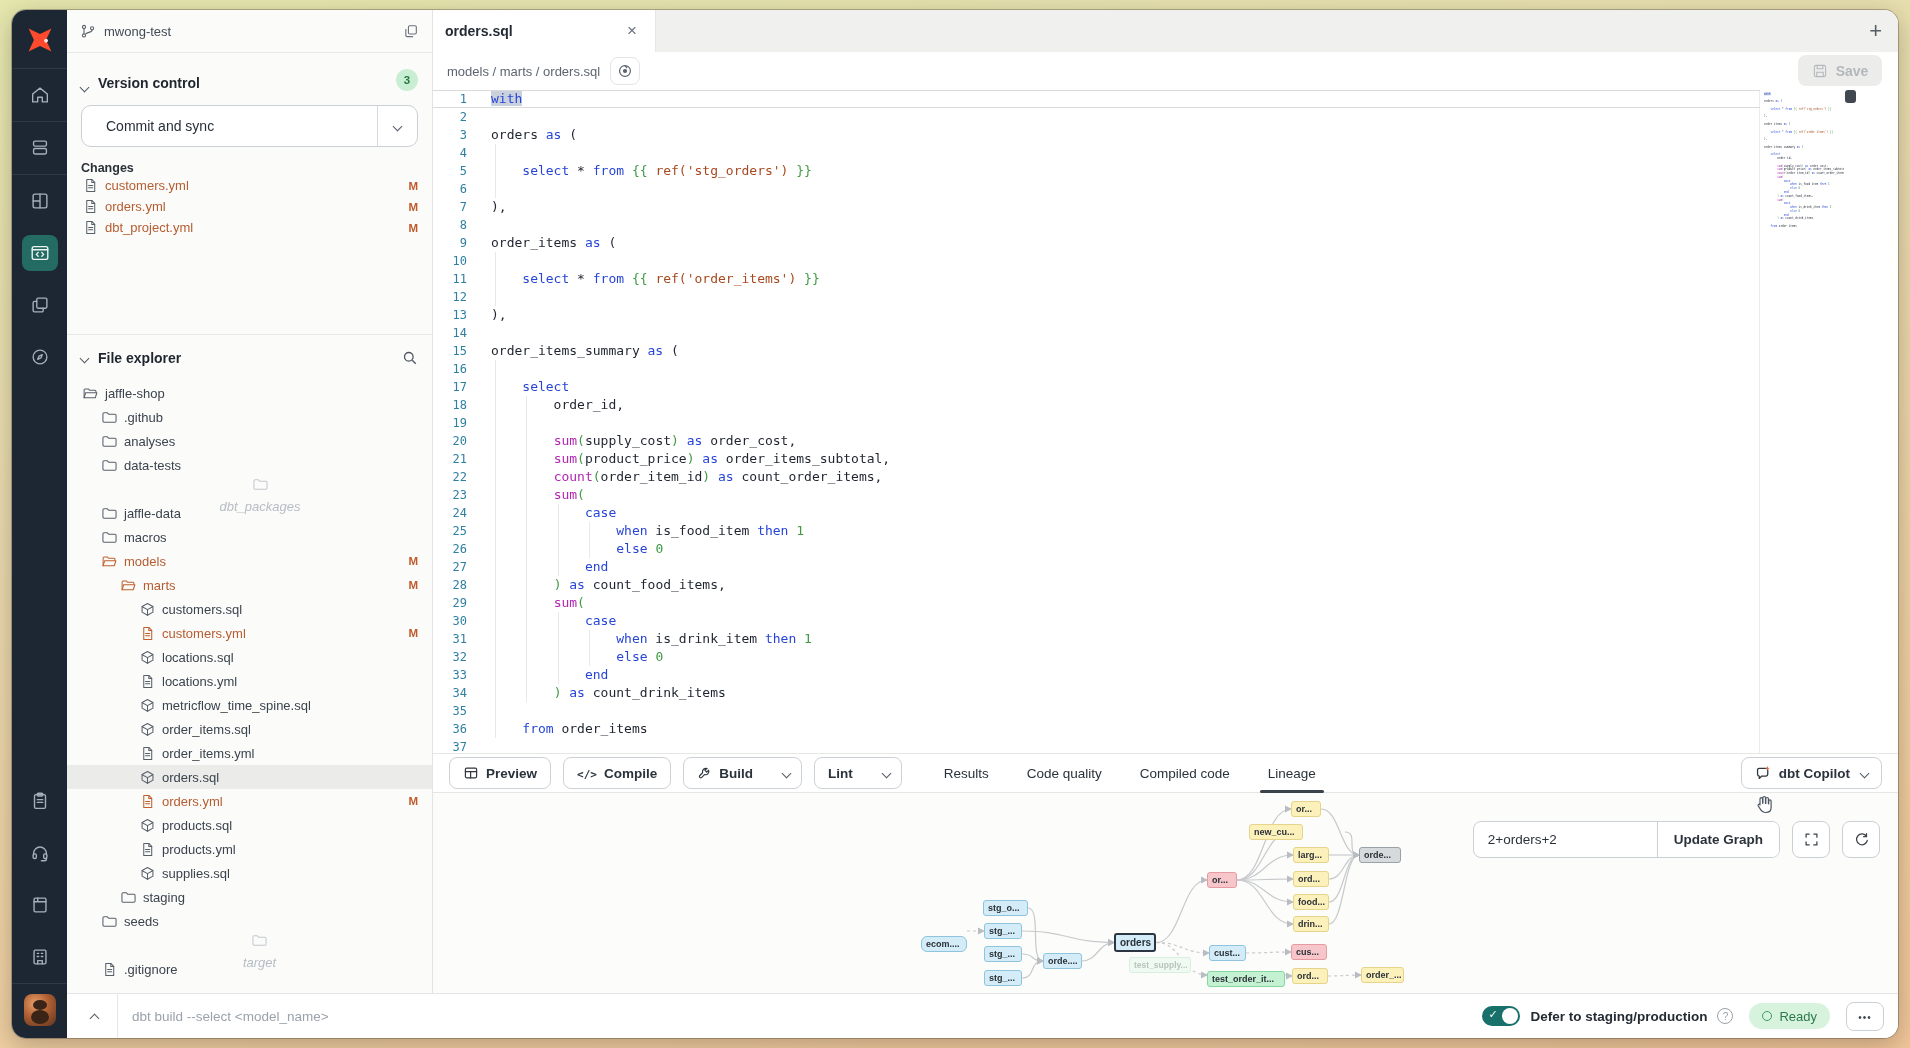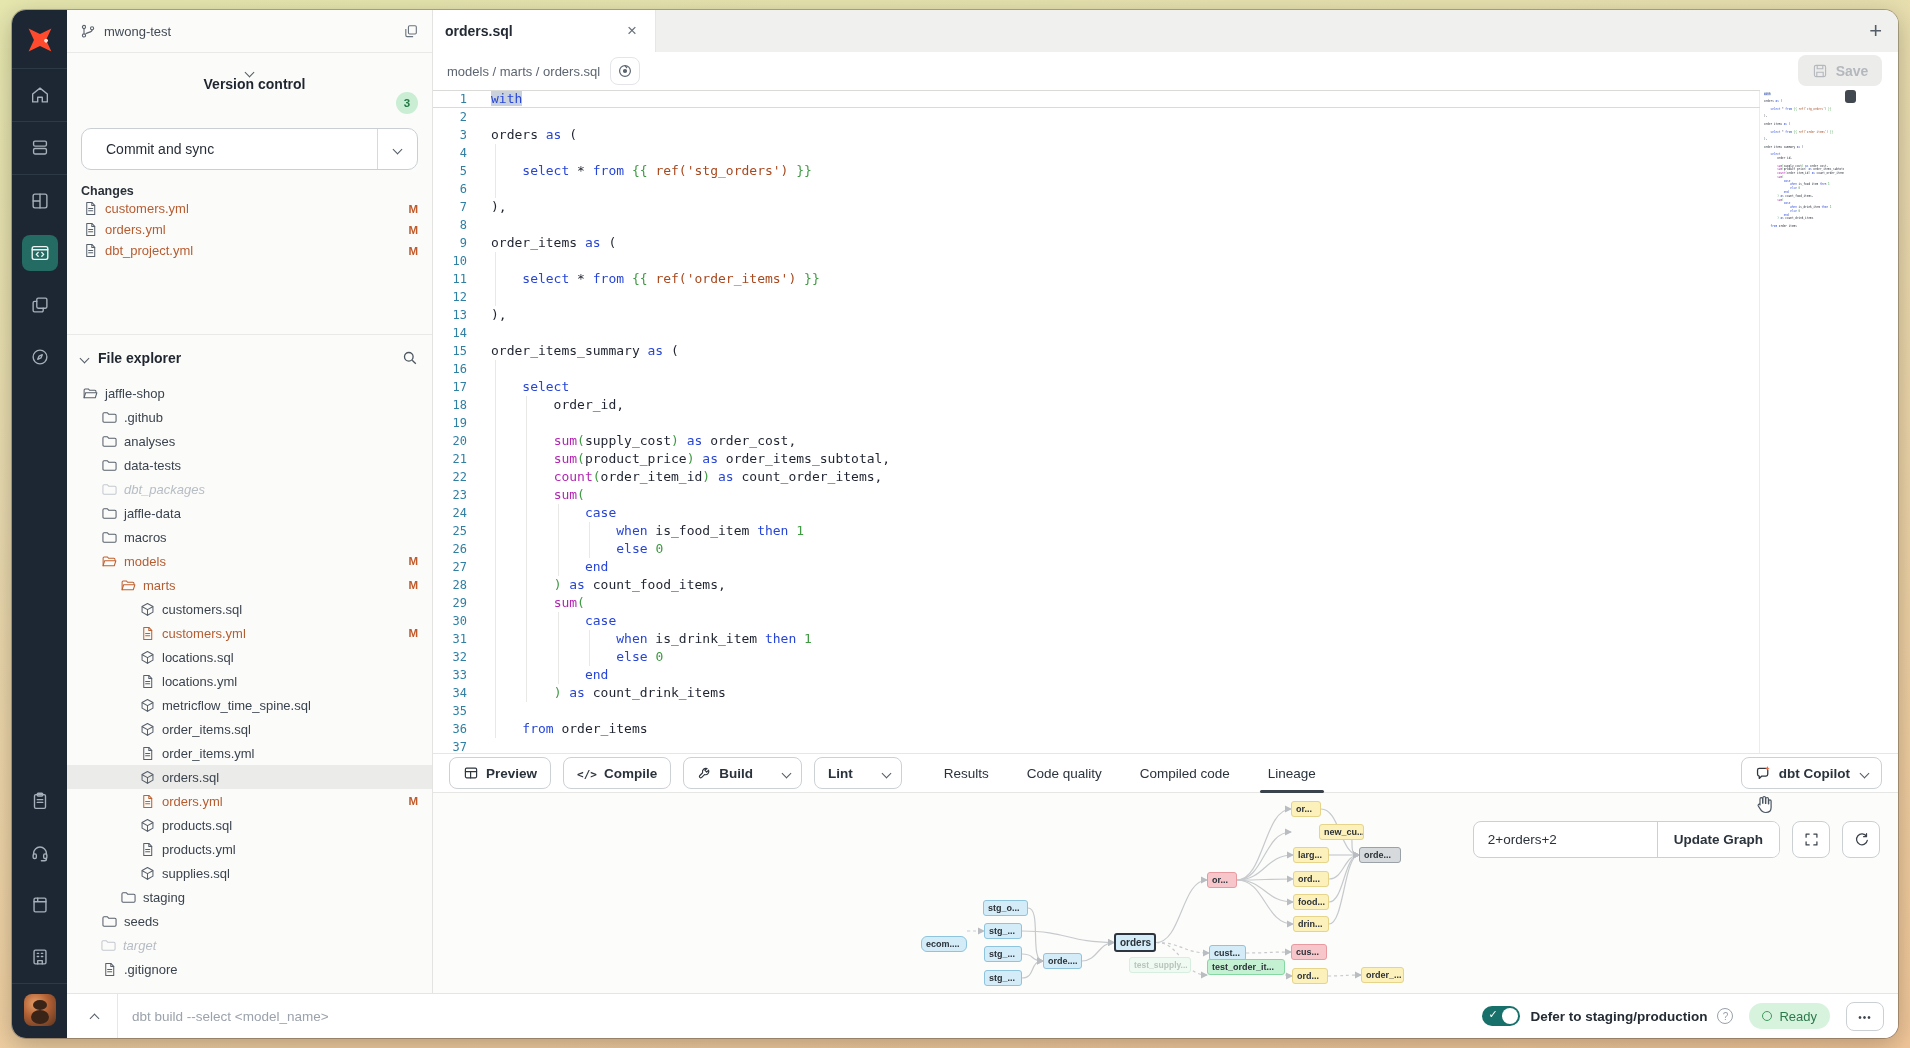--- a/index.html
+++ b/index.html
@@ -36,7 +36,7 @@
   .lp-header svg { stroke:#5b636d; fill:none; stroke-width:1.2; }
   .lp-copy { margin-left:auto; background:none; border:none; cursor:pointer; display:flex; }
   .vc { padding:16px 14px 0; }
-  .row { display:flex; align-items:center;flex-direction:column; }
+  .row { display:flex; align-items:flex-end; }
   .chev { width:7px; height:7px; border-right:1.7px solid #525b65; border-bottom:1.7px solid #525b65;
     transform:rotate(45deg); flex:0 0 auto; }
   .sec-title { font-size:14px; font-weight:700; color:#1f2630; margin-left:10px; }

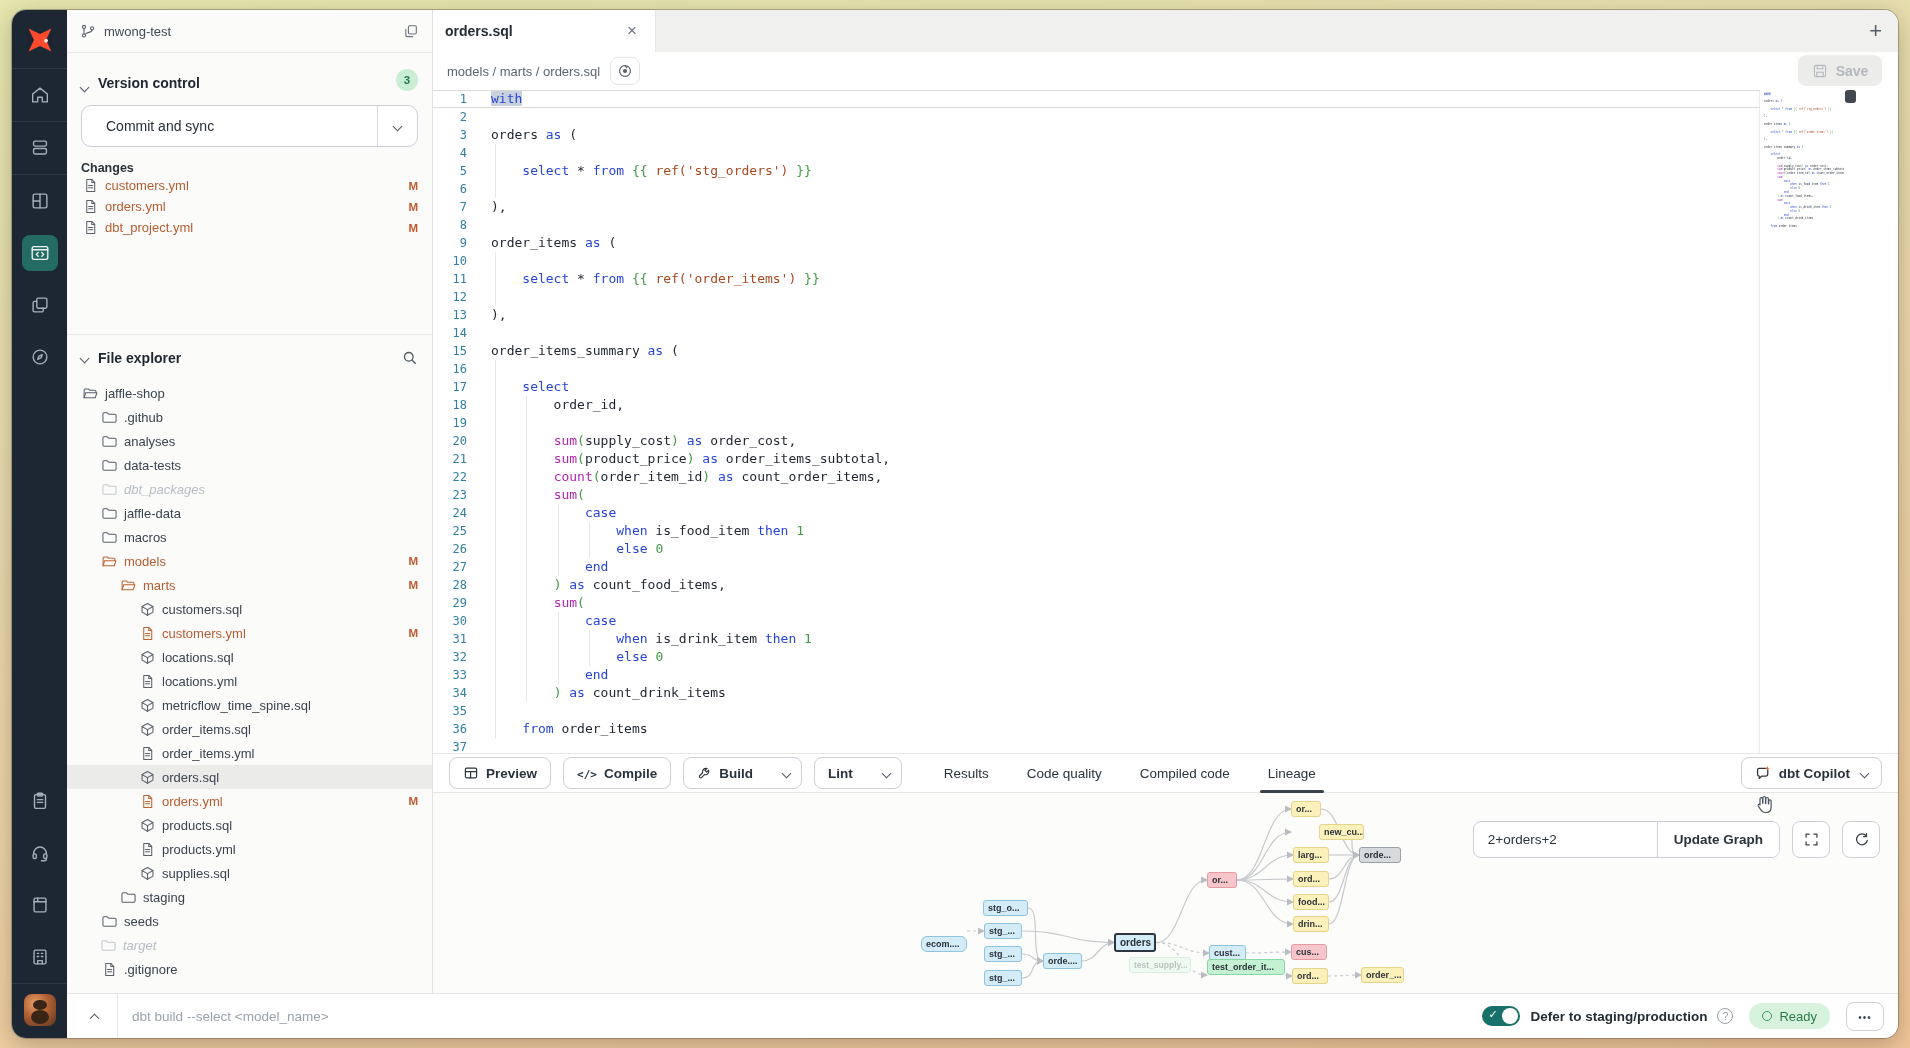--- a/index.html
+++ b/index.html
@@ -60,7 +60,7 @@
     cursor:pointer; position:relative; padding-right:14px; }
   .tree-row.selected { background:#ebebe9; }
   .tree-row.orange { color:#b65c31; }
-  .tree-row.muted { color:#b6bdc4; font-style:italic; }
+  .tree-row.muted { color:#b6bdc4; font-style:italic;flex-direction:column; }
   .tree-row .m-badge { margin-left:auto; }
   .ticon { flex:0 0 15px; display:flex; }
   .ticon svg { stroke:#57606a; fill:none; stroke-width:1.1; stroke-linejoin:round; stroke-linecap:round; }

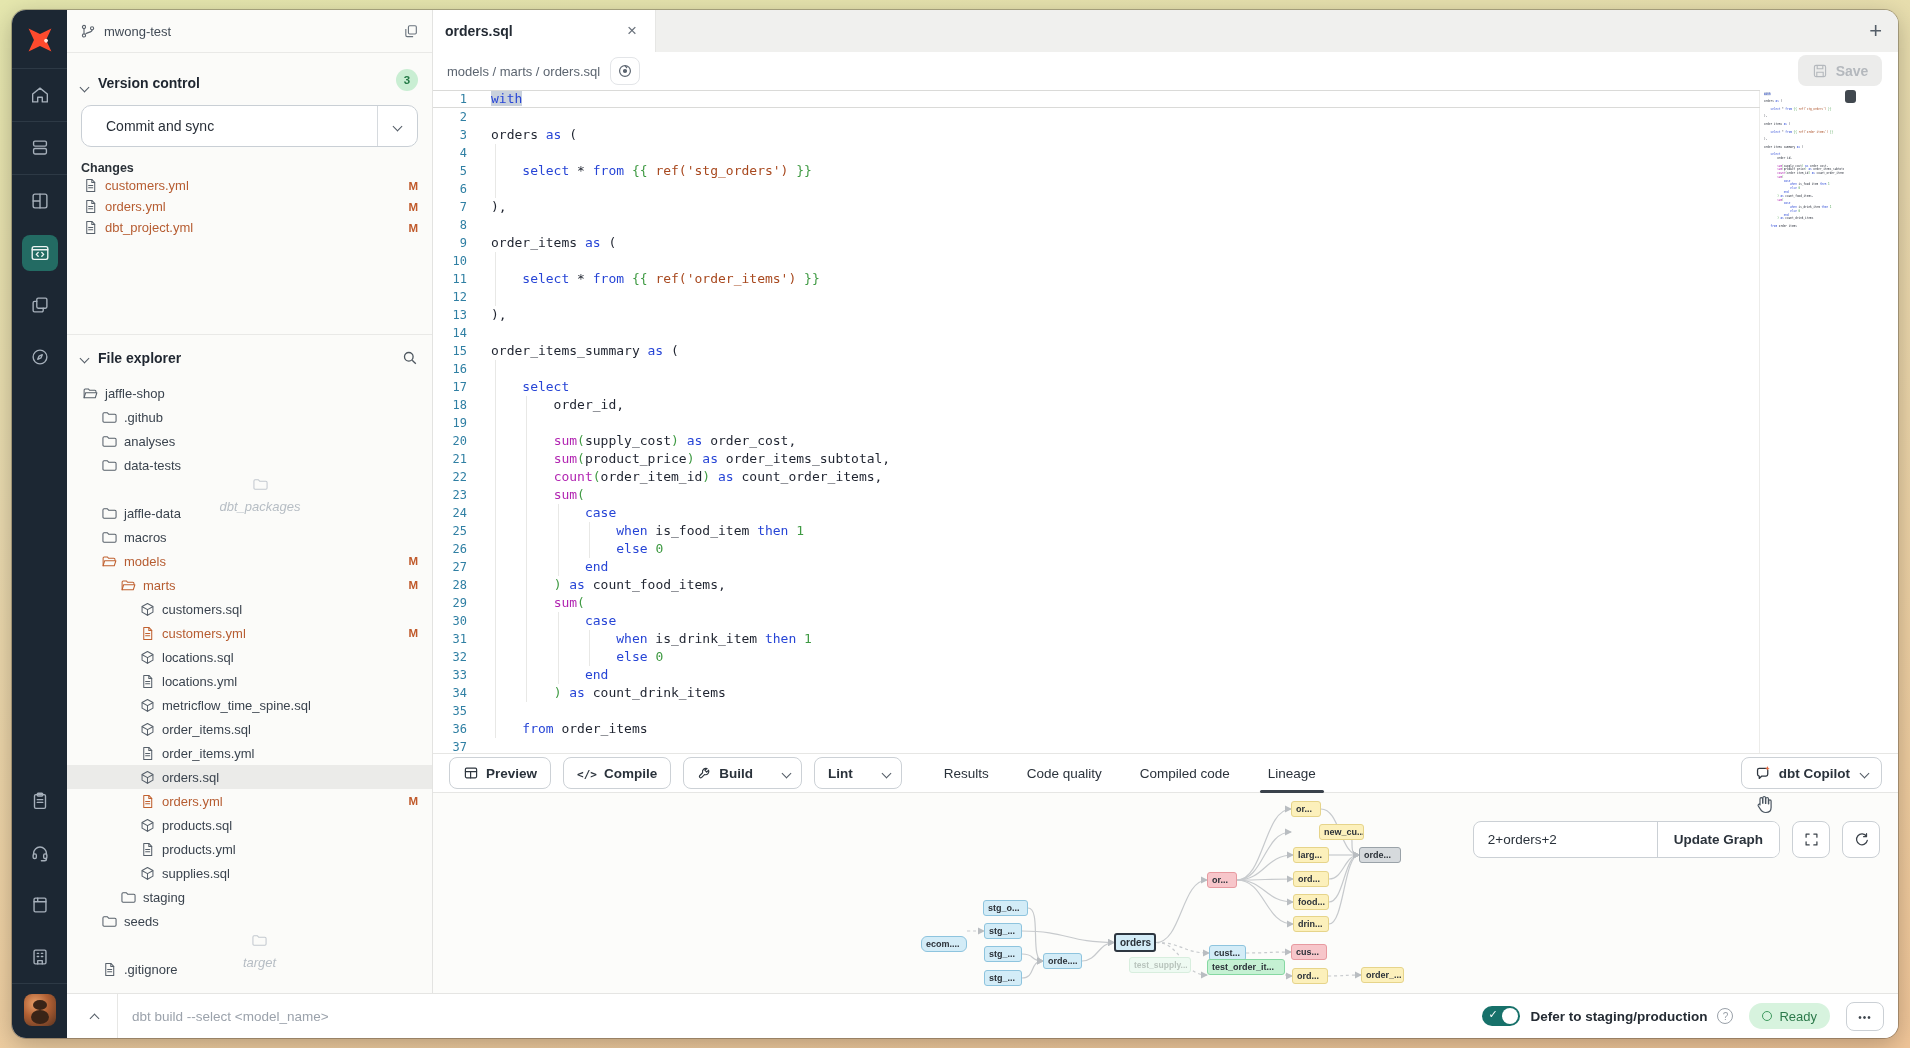--- a/index.html
+++ b/index.html
@@ -736,7 +736,7 @@
               <div class="lnode blue" style="left: 776px; top: 152px; width: 37px;">cust...</div>
               <div class="lnode green" style="left: 774px; top: 166px; width: 78px;">test_order_it...</div>
               <div class="lnode yellow" style="left: 858px; top: 8px; width: 30px;">or...</div>
-              <div class="lnode yellow" style="left: 886px; top: 31px; width: 45px; text-align: right;">new_cu...</div>
+              <div class="lnode yellow" style="left: 816px; top: 31px; width: 54px; text-align: right;">new_cu...</div>
               <div class="lnode yellow" style="left: 860px; top: 54px; width: 36px;">larg...</div>
               <div class="lnode yellow" style="left: 860px; top: 78px; width: 36px;">ord...</div>
               <div class="lnode yellow" style="left: 860px; top: 101px; width: 36px;">food...</div>

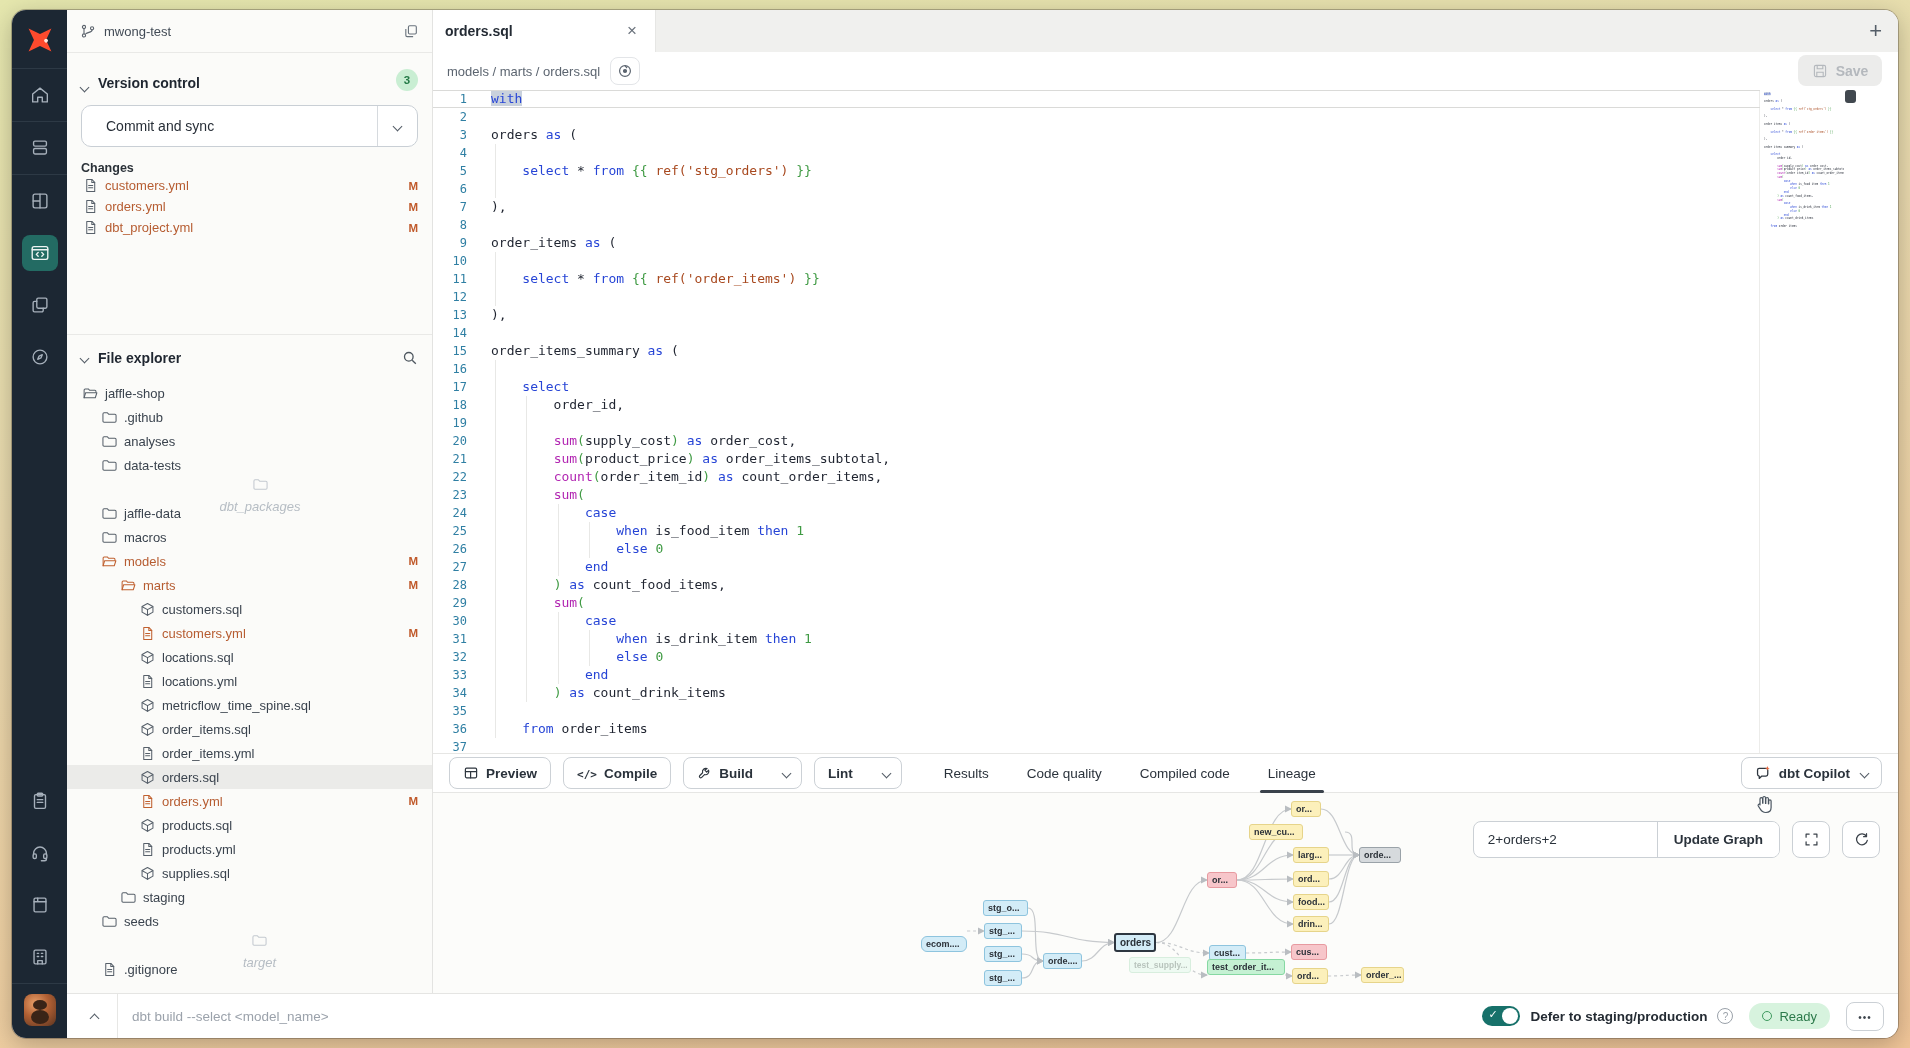--- a/index.html
+++ b/index.html
@@ -734,7 +734,7 @@
               <div class="lnode ghost" style="left: 684px; top: 164px; width: 62px;">test_supply...</div>
               <div class="lnode pink" style="left: 774px; top: 79px; width: 30px;">or...</div>
               <div class="lnode blue" style="left: 776px; top: 152px; width: 37px;">cust...</div>
-              <div class="lnode green" style="left: 774px; top: 166px; width: 78px;">test_order_it...</div>
+              <div class="lnode green" style="left: 774px; top: 178px; width: 78px;">test_order_it...</div>
               <div class="lnode yellow" style="left: 858px; top: 8px; width: 30px;">or...</div>
               <div class="lnode yellow" style="left: 816px; top: 31px; width: 54px; text-align: right;">new_cu...</div>
               <div class="lnode yellow" style="left: 860px; top: 54px; width: 36px;">larg...</div>

